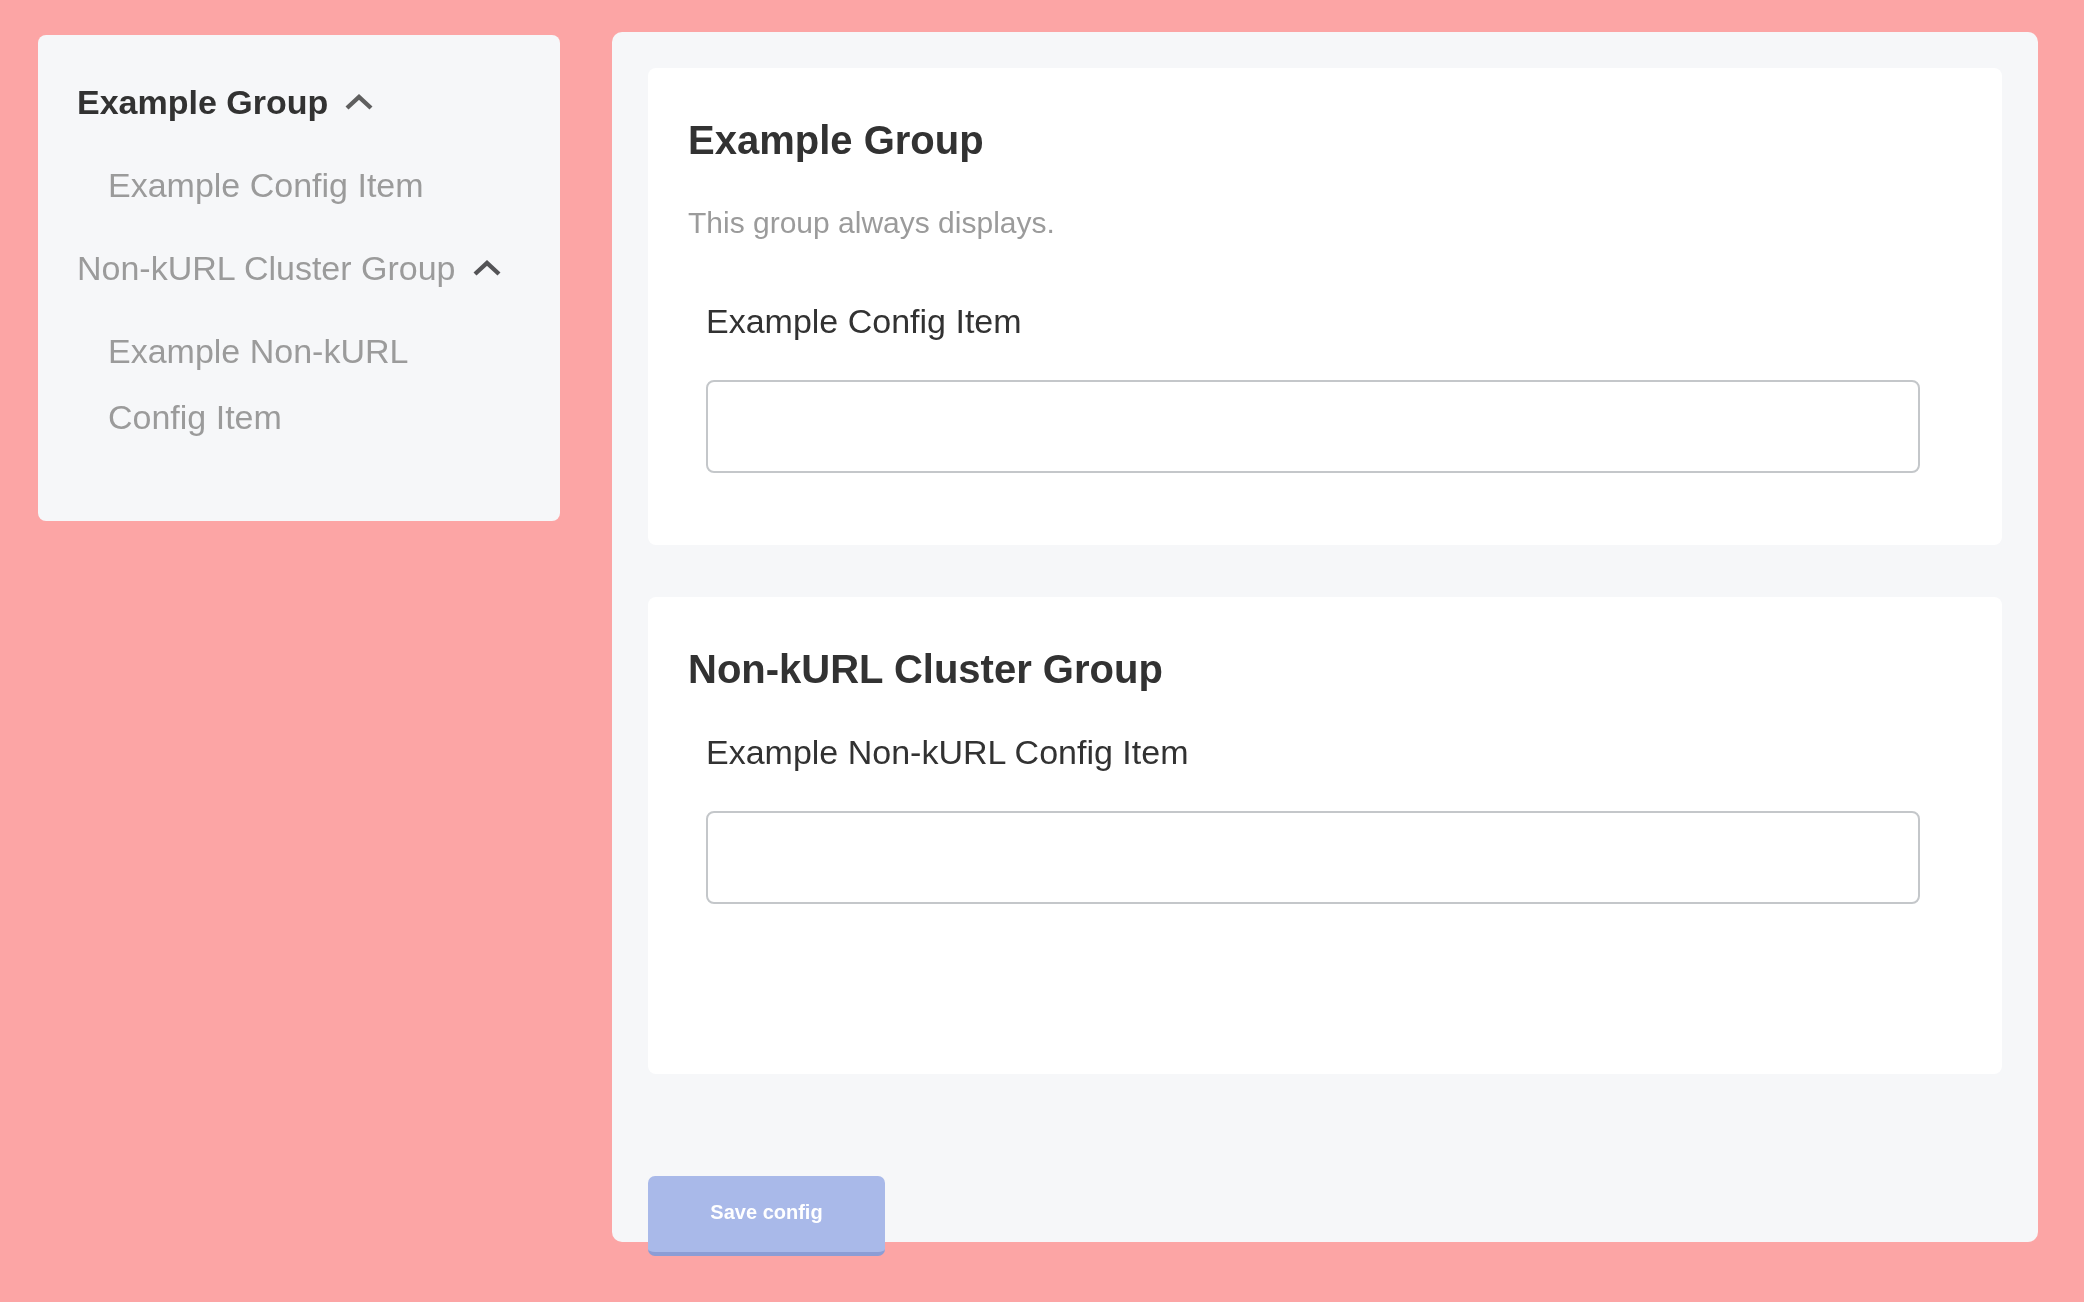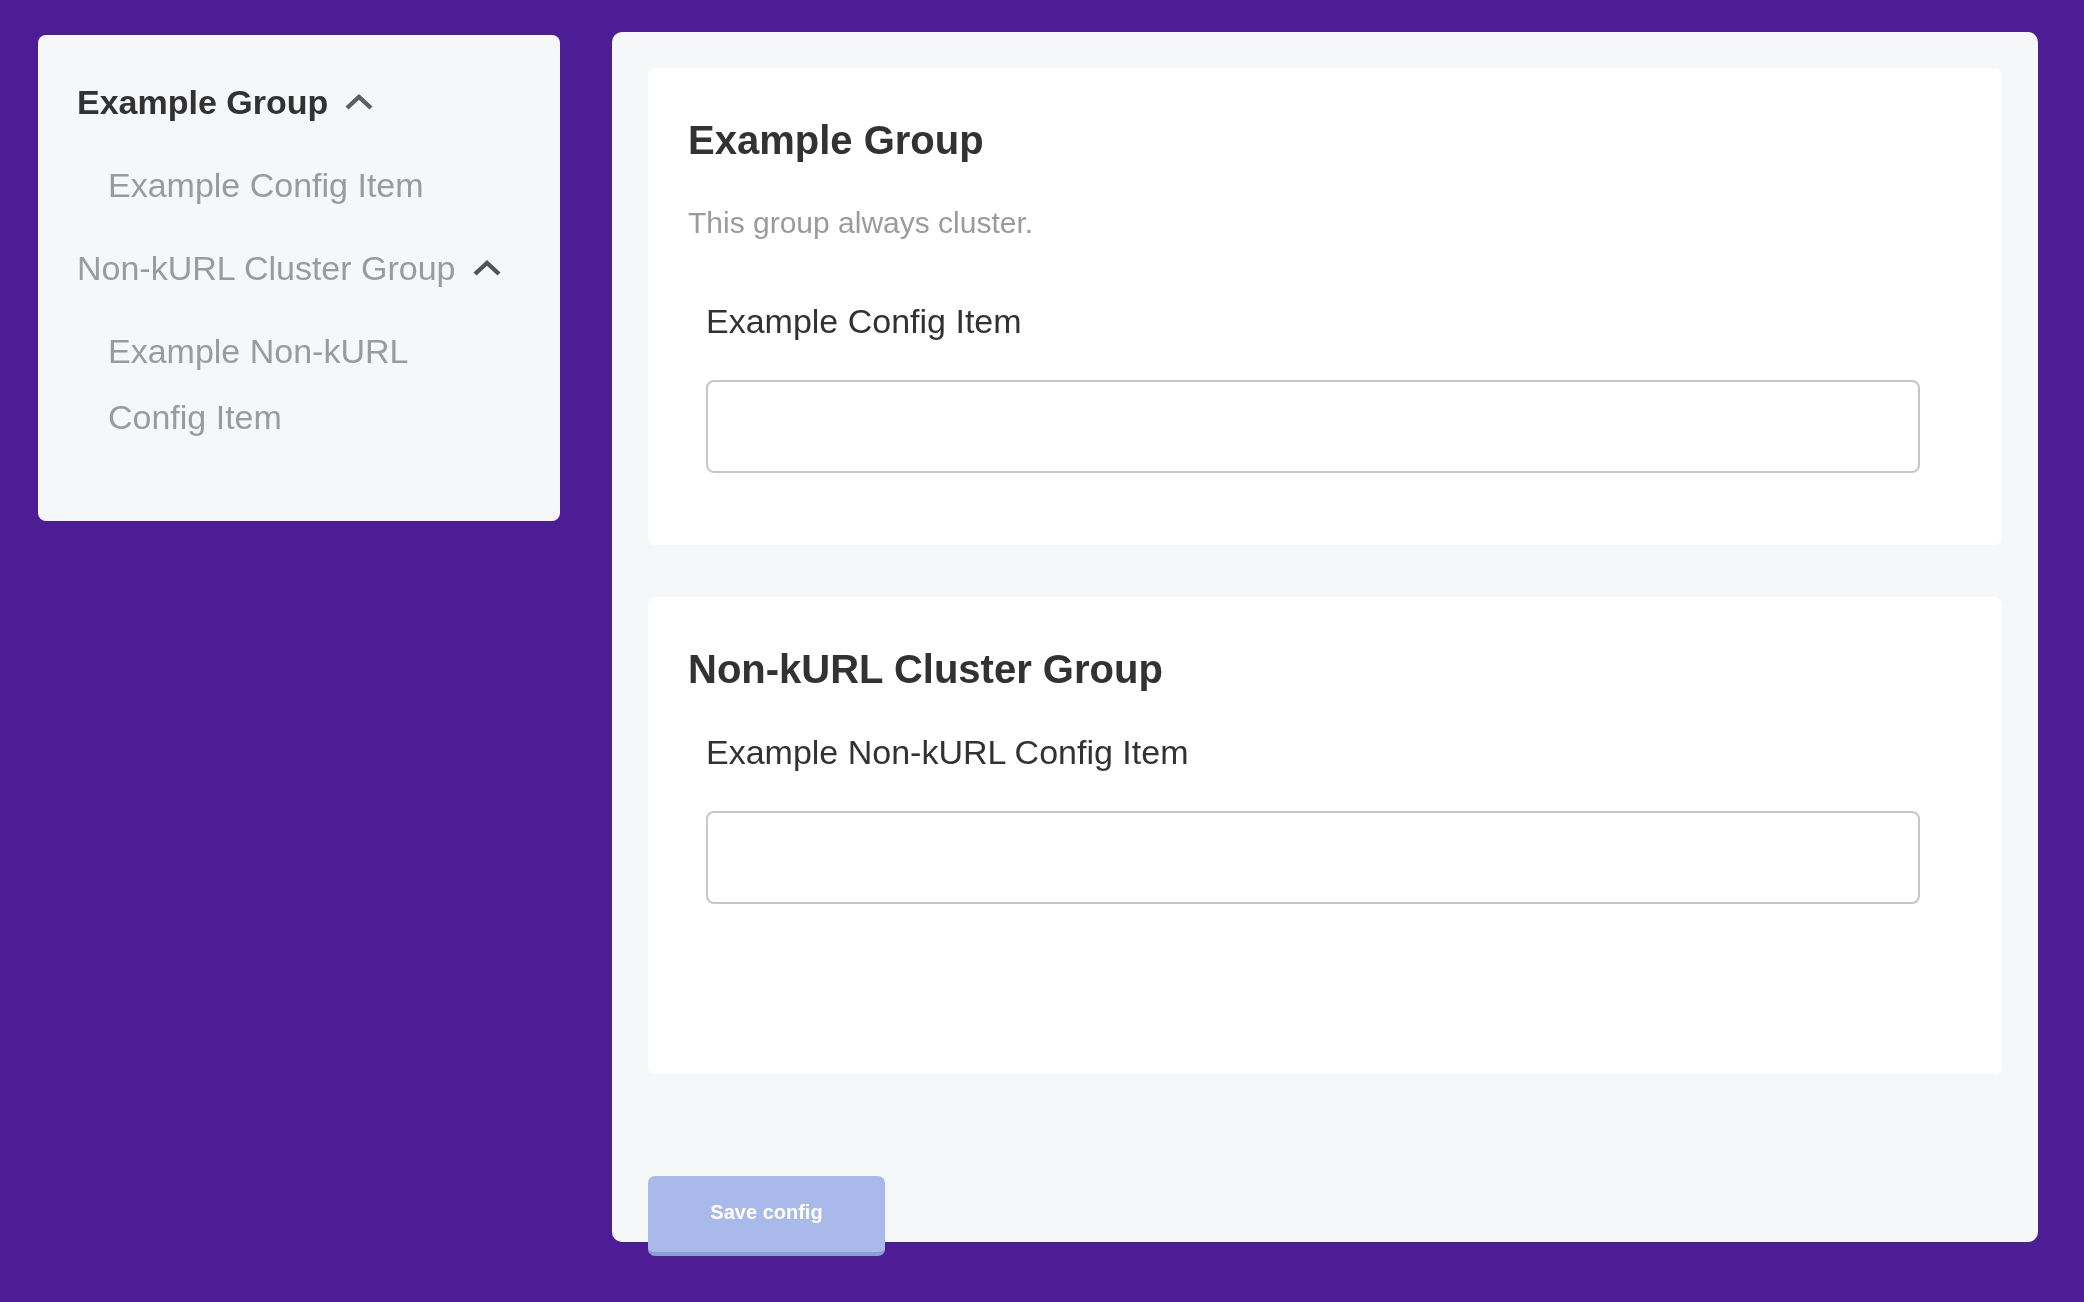--- a/index.html
+++ b/index.html
@@ -12,7 +12,7 @@
     position: relative;
     width: 2084px;
     height: 1302px;
-    background: #4c1d95;
+    background: #fca5a5;
     overflow: hidden;
   }
 

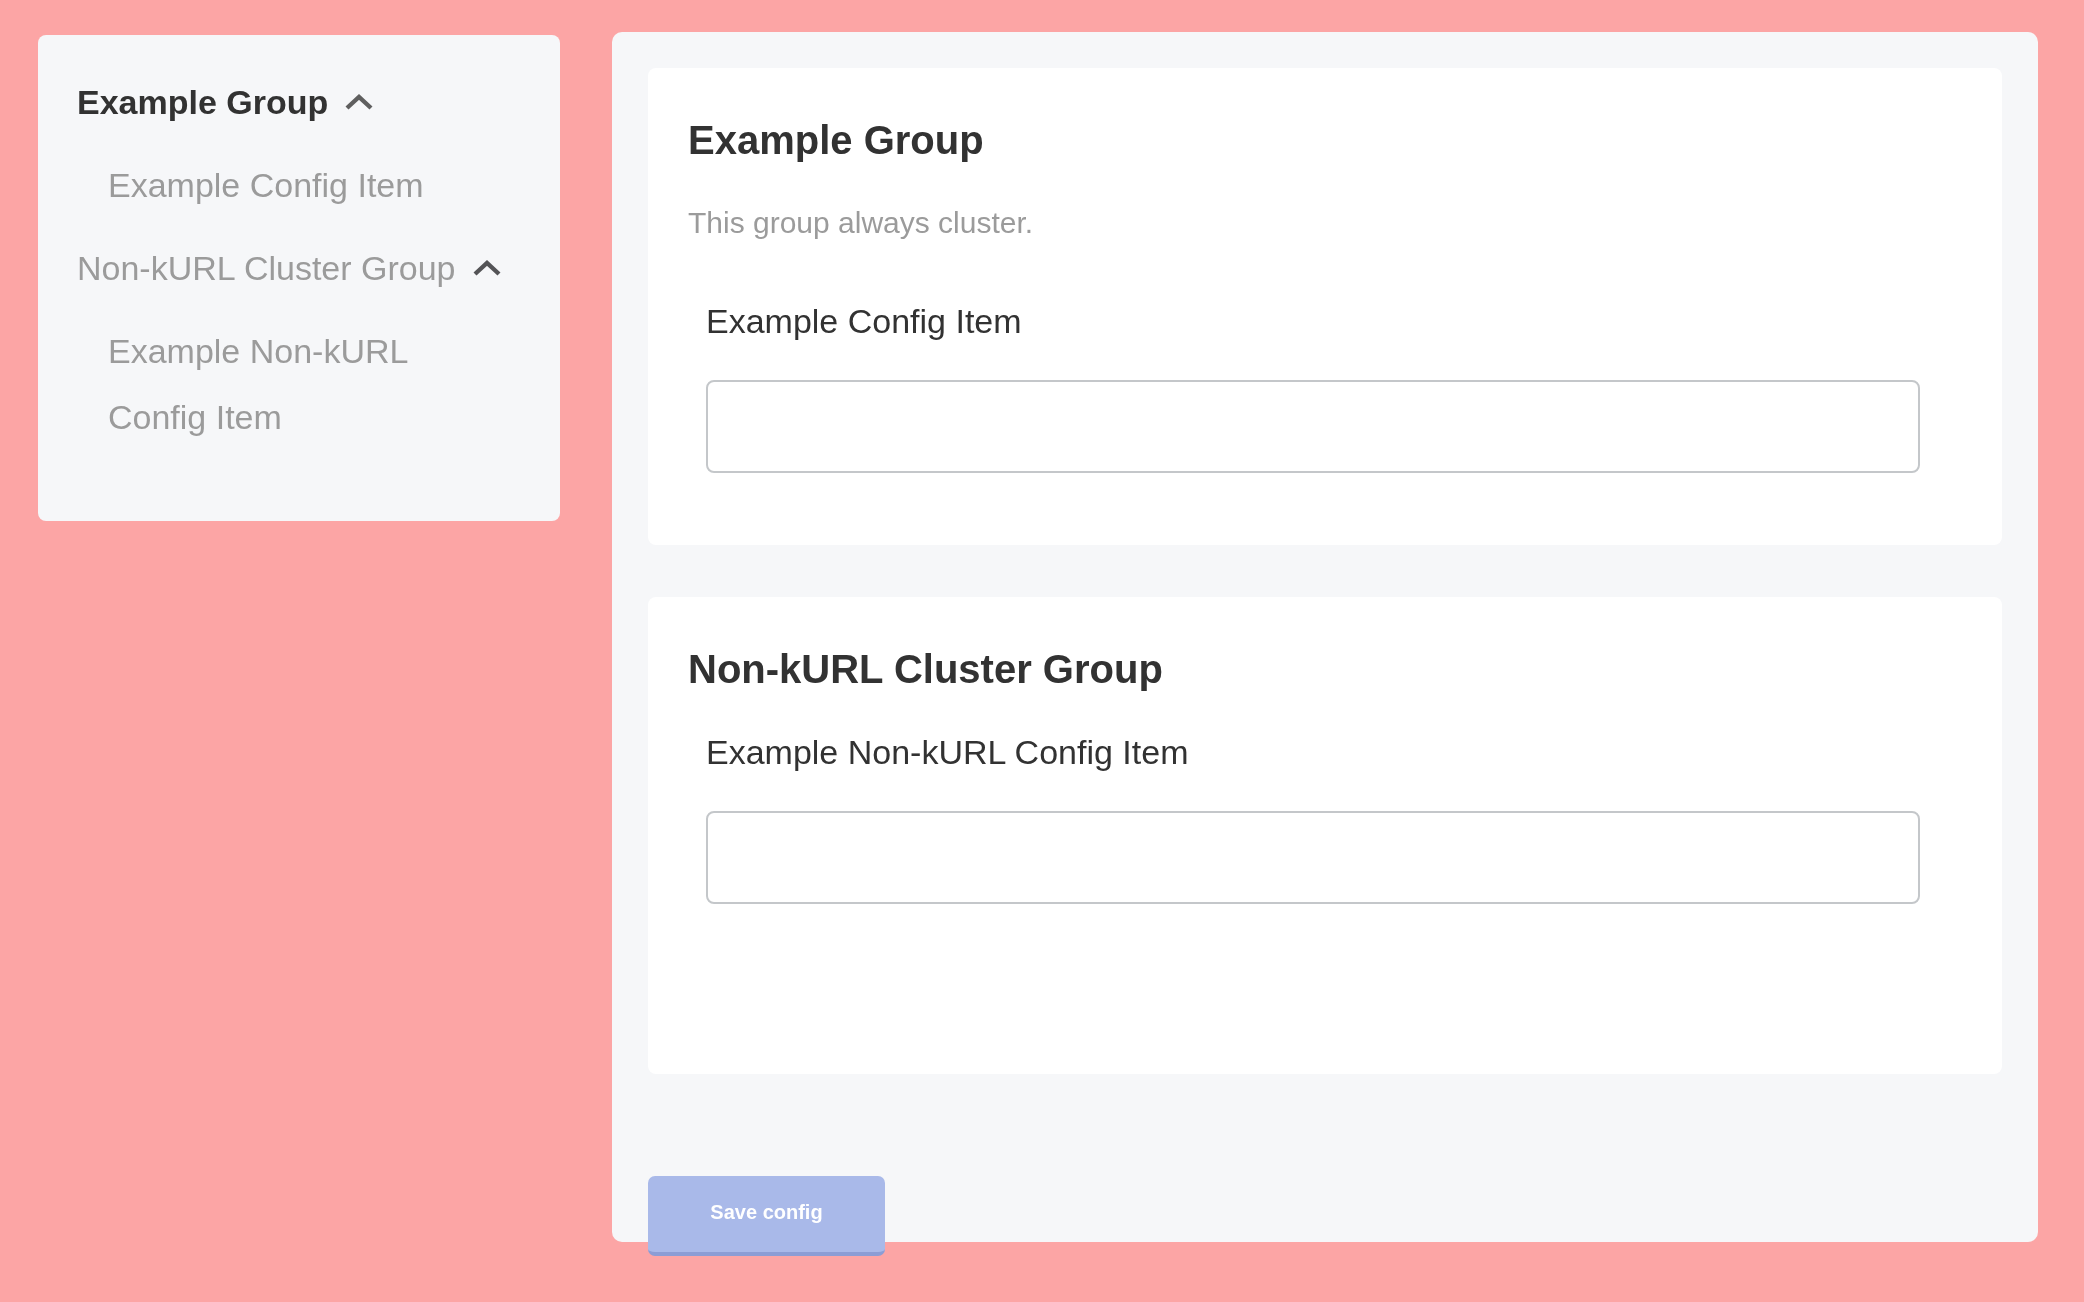--- a/index.html
+++ b/index.html
@@ -181,7 +181,7 @@
 
     <section class="card">
       <h2>Example Group</h2>
-      <p class="desc">This group always cluster.</p>
+      <p class="desc">This group always displays.</p>
       <div class="config-item">
         <label class="item-label">Example Config Item</label>
         <input class="text-input" type="text" value="" style="">

